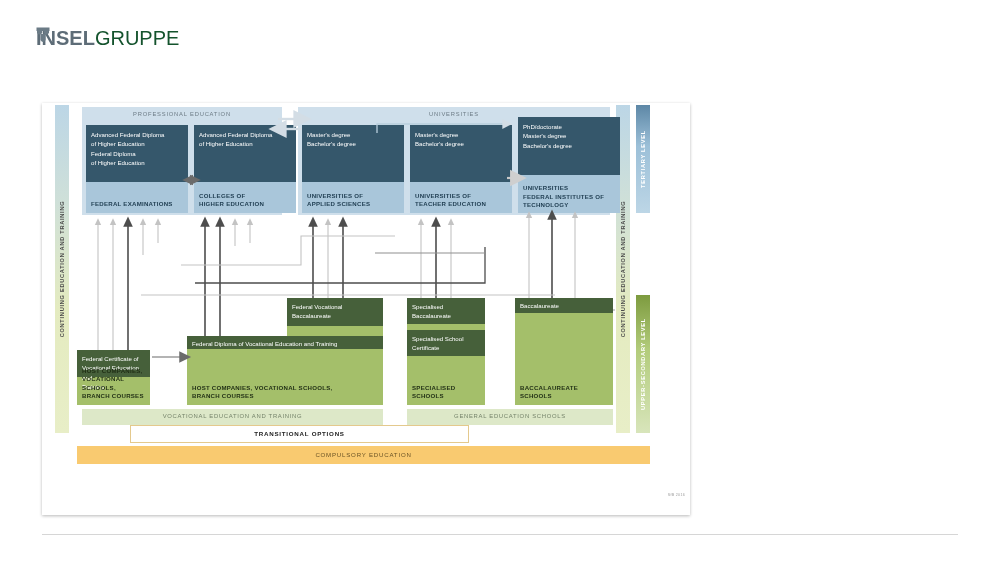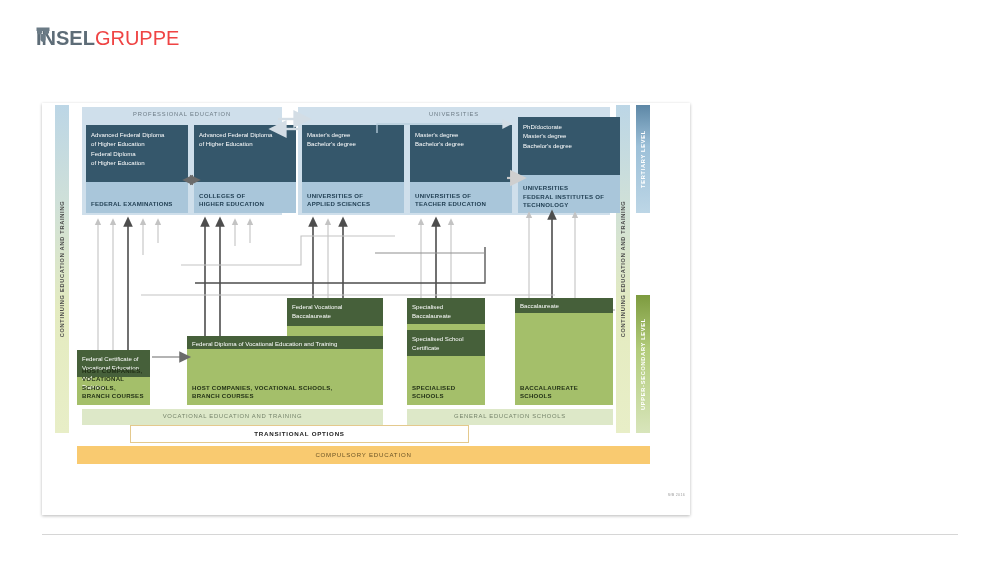--- a/index.html
+++ b/index.html
@@ -14,7 +14,7 @@
         color:#6b7b86;letter-spacing:.5px;}
   #logo .mark{width:14px;height:19px;margin-right:3px;display:block;}
   #logo .t1{font-size:20px;font-weight:bold;letter-spacing:0px;color:#5d6c77;}
-  #logo .t2{font-size:20px;font-weight:normal;letter-spacing:0px;color:#ef4444;}
+  #logo .t2{font-size:20px;font-weight:normal;letter-spacing:0px;color:#14532d;}
 
   
   #panel{position:absolute;left:42px;top:103px;width:648px;height:412px;

